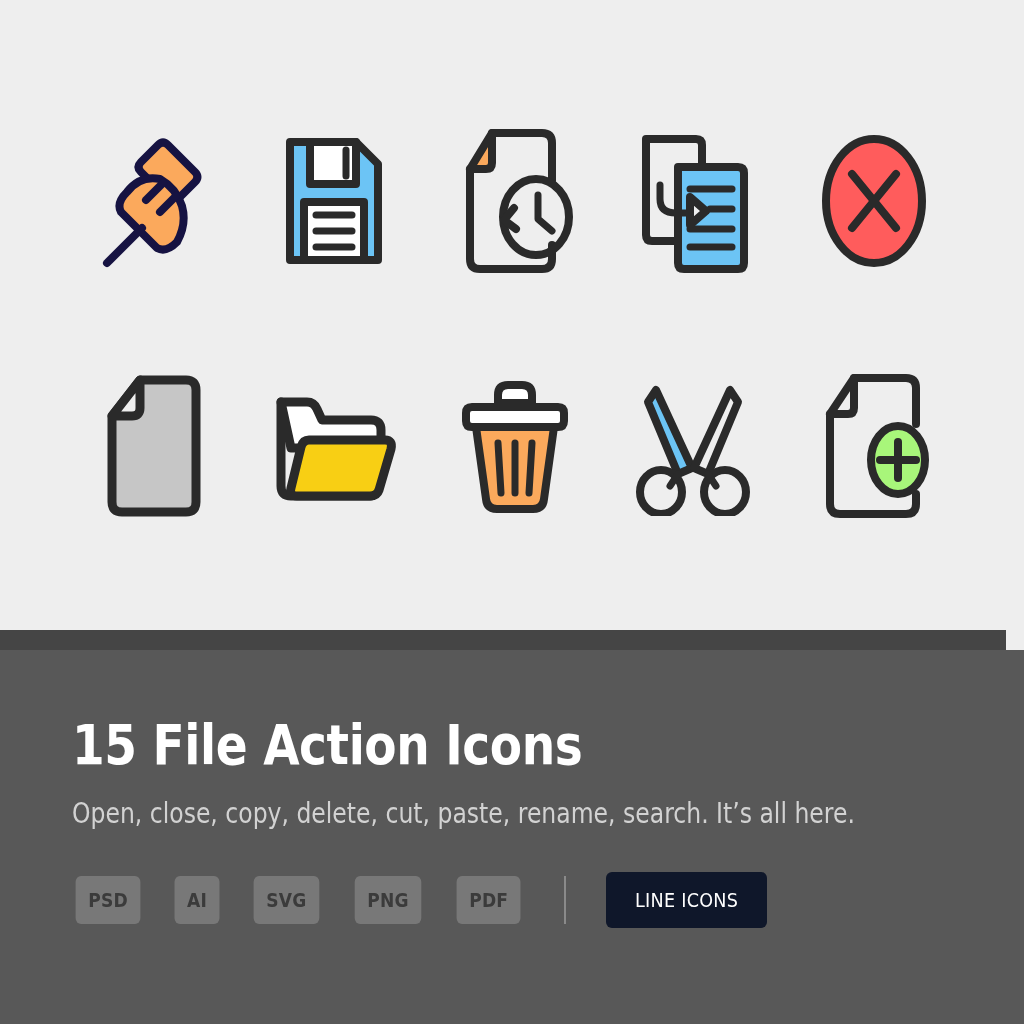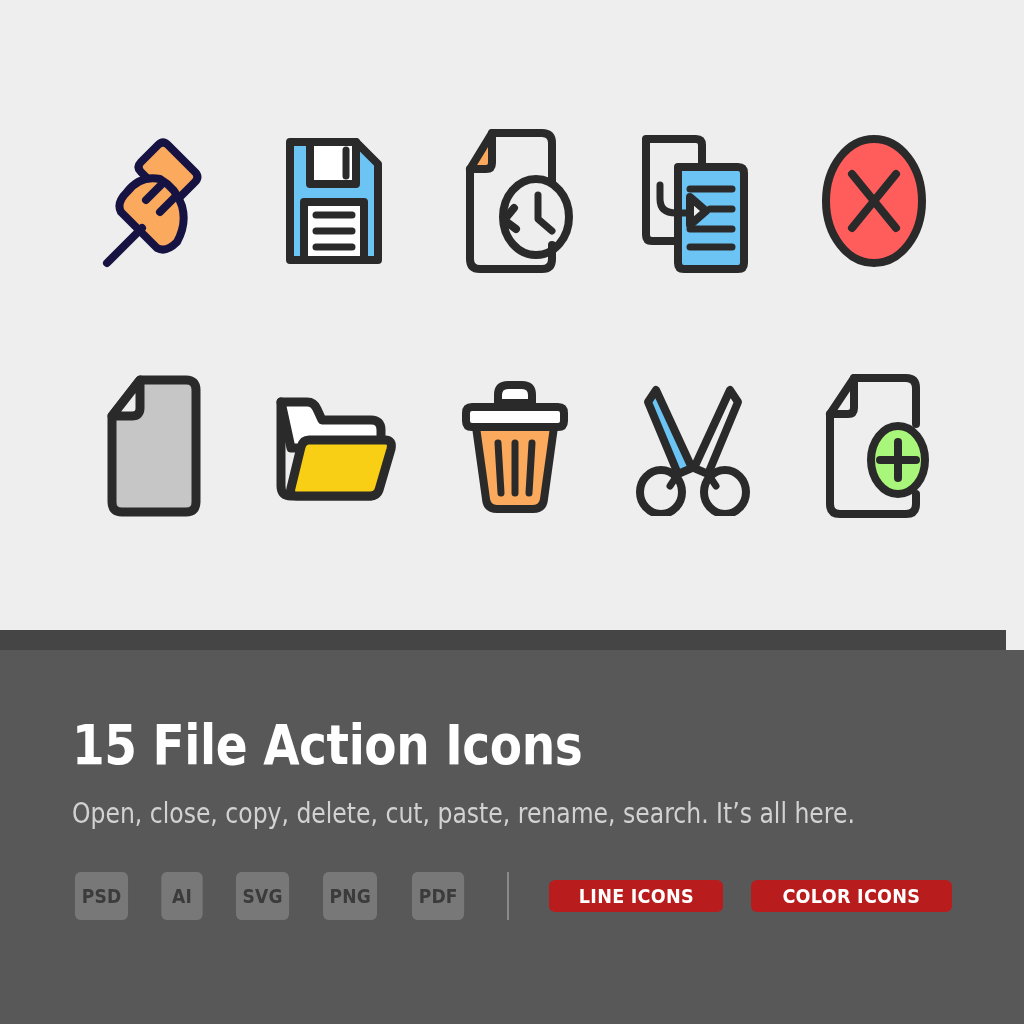--- a/index.html
+++ b/index.html
@@ -134,14 +134,14 @@
   }
 
   .cta-button {
-    height: 32px;
+    height: 56px;
     padding: 0 22px;
     border-radius: 6px;
-    background: #b91c1c;
+    background: #0f172a;
     color: #FFFFFF;
     font-family: "DejaVu Sans", sans-serif;
     font-size: 20px;
-    font-weight: 700;
+    font-weight: 400;
     letter-spacing: 0.3px;
     display: flex;
     align-items: center;

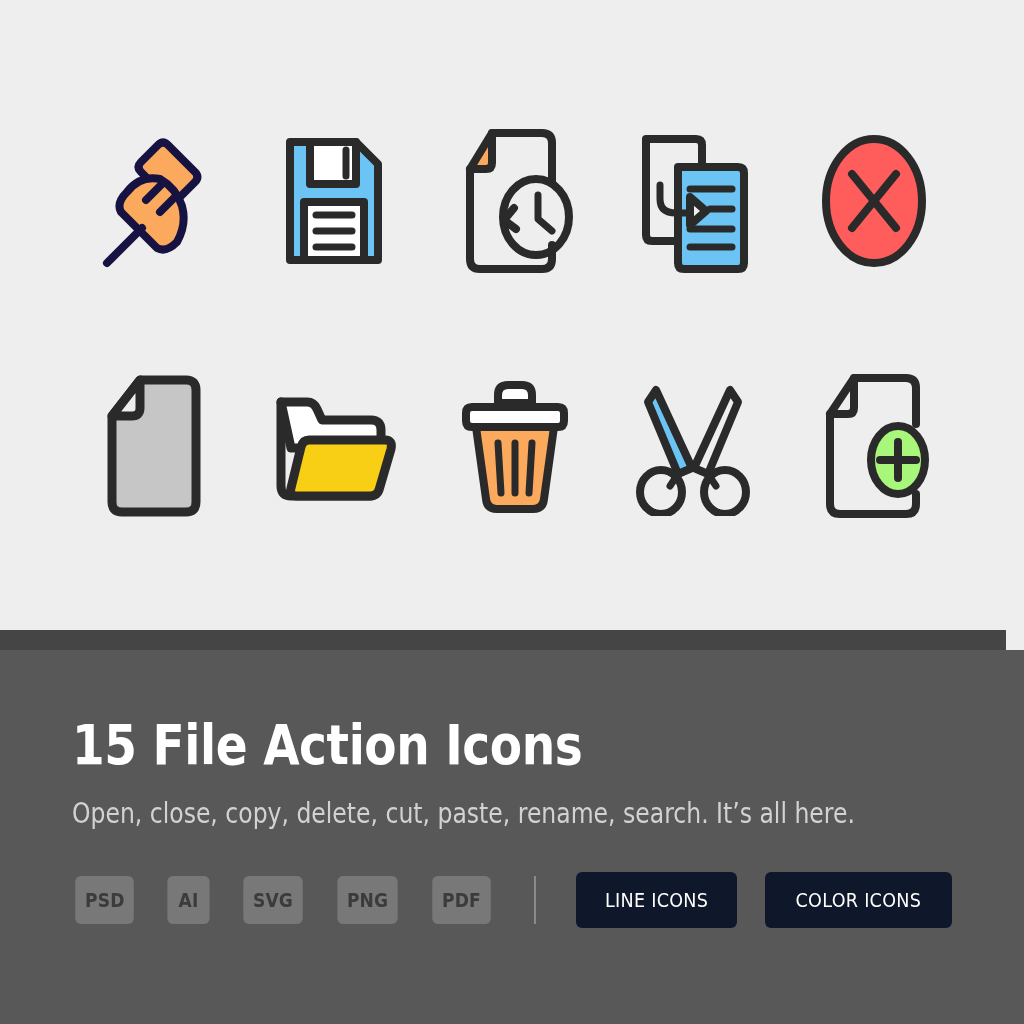--- a/index.html
+++ b/index.html
@@ -308,9 +308,6 @@
       <button class="cta-button">
         <span>LINE ICONS</span>
       </button>
-      <button class="cta-button">
-        <span>COLOR ICONS</span>
-      </button>
 
     </div>
   </div>

